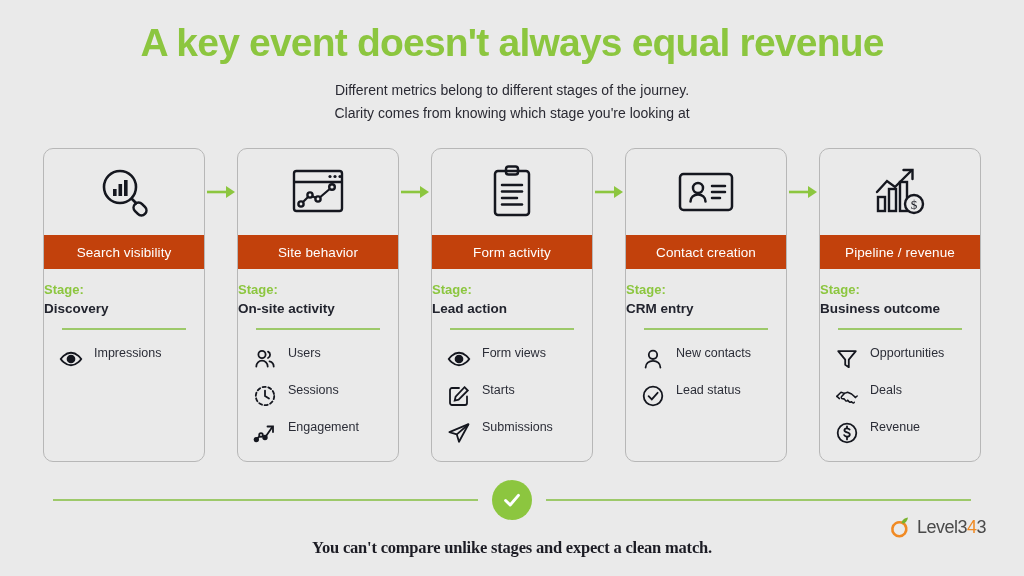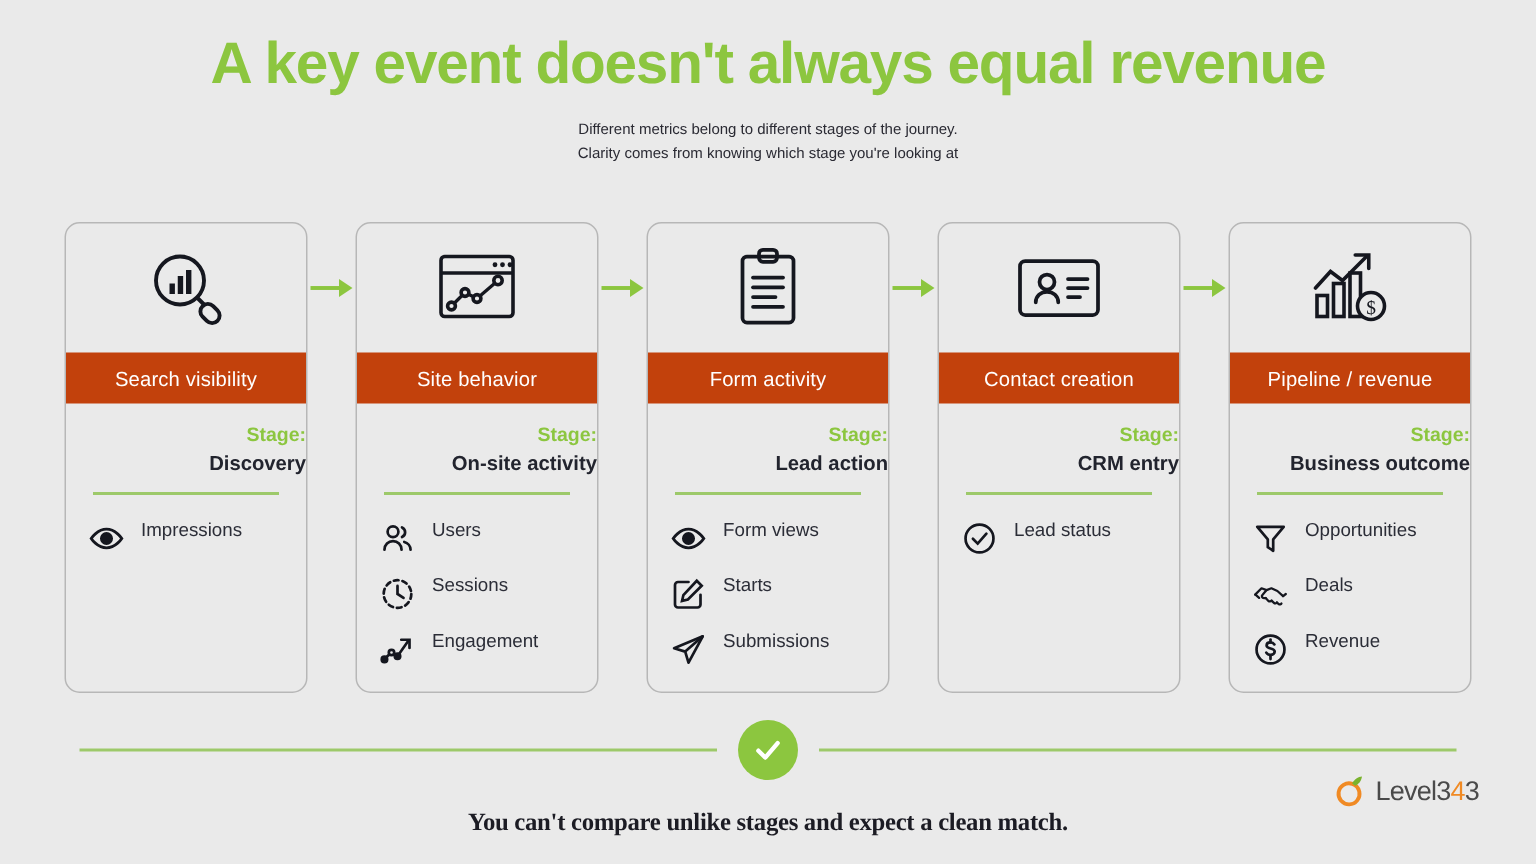--- a/index.html
+++ b/index.html
@@ -19,7 +19,7 @@
     white-space:nowrap;
   }
   .subtitle {
-    margin-top:17px; font-size:10px; color:#2a2a33;
+    margin-top:17px; font-size:14px; color:#2a2a33;
     line-height:1.62; font-weight:500;
   }
 

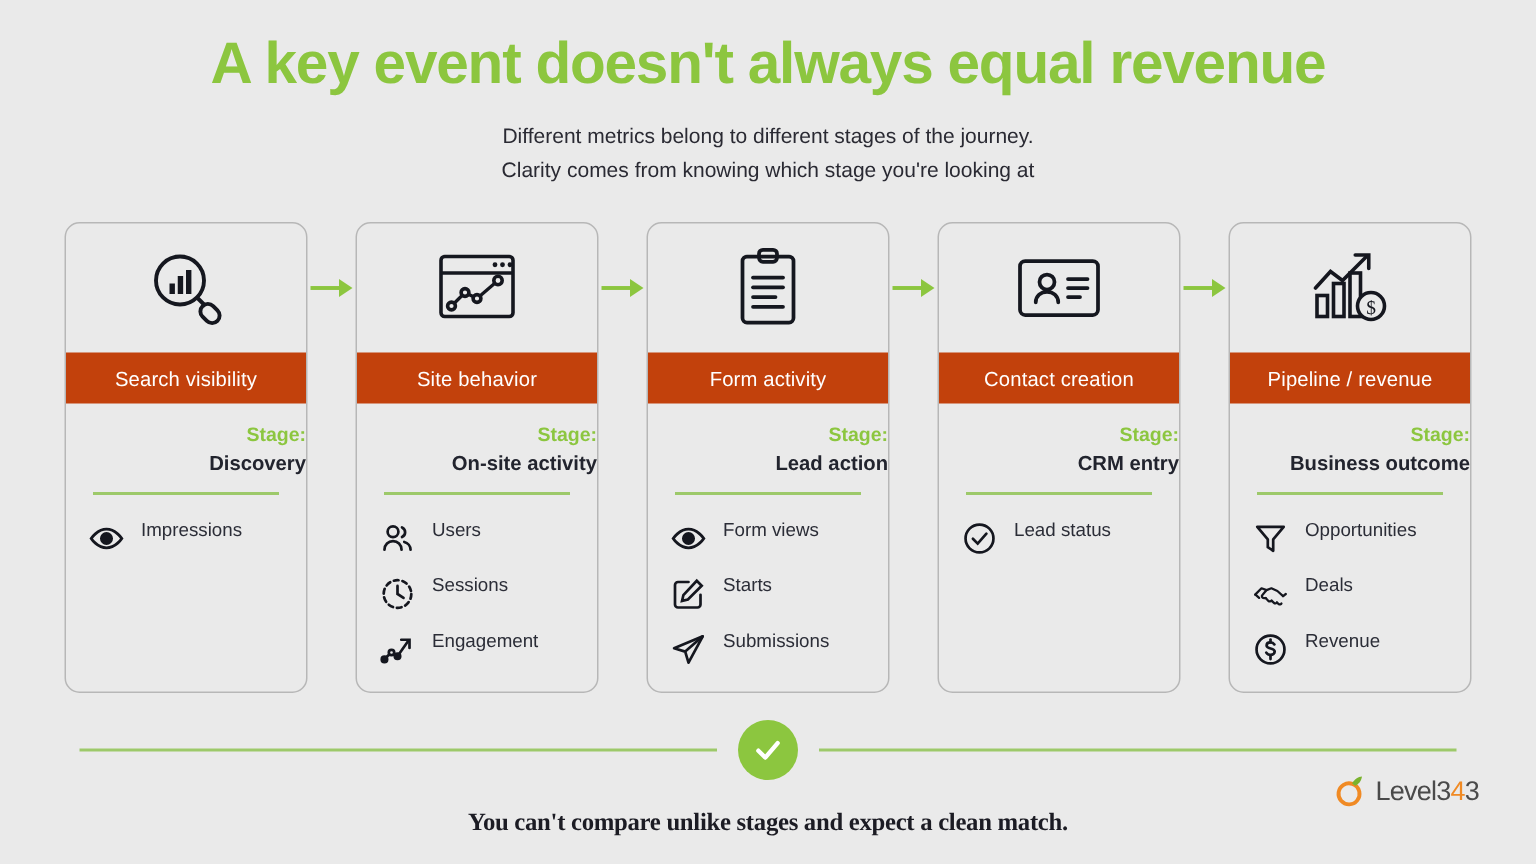--- a/index.html
+++ b/index.html
@@ -48,7 +48,7 @@
     color:#ffffff; font-size:13.5px; font-weight:400; letter-spacing:0.1px;
     white-space:nowrap;
   }
-  .card-stage { padding-top:12px; text-align:right; }
+  .card-stage { padding-top:12px; text-align:left; }
   .stage-label { font-size:13px; font-weight:bold; color:#8cc63f; line-height:1.35; }
   .stage-value { font-size:13.5px; font-weight:bold; color:#22242e; line-height:1.5; white-space:nowrap; }
   .stage-rule {

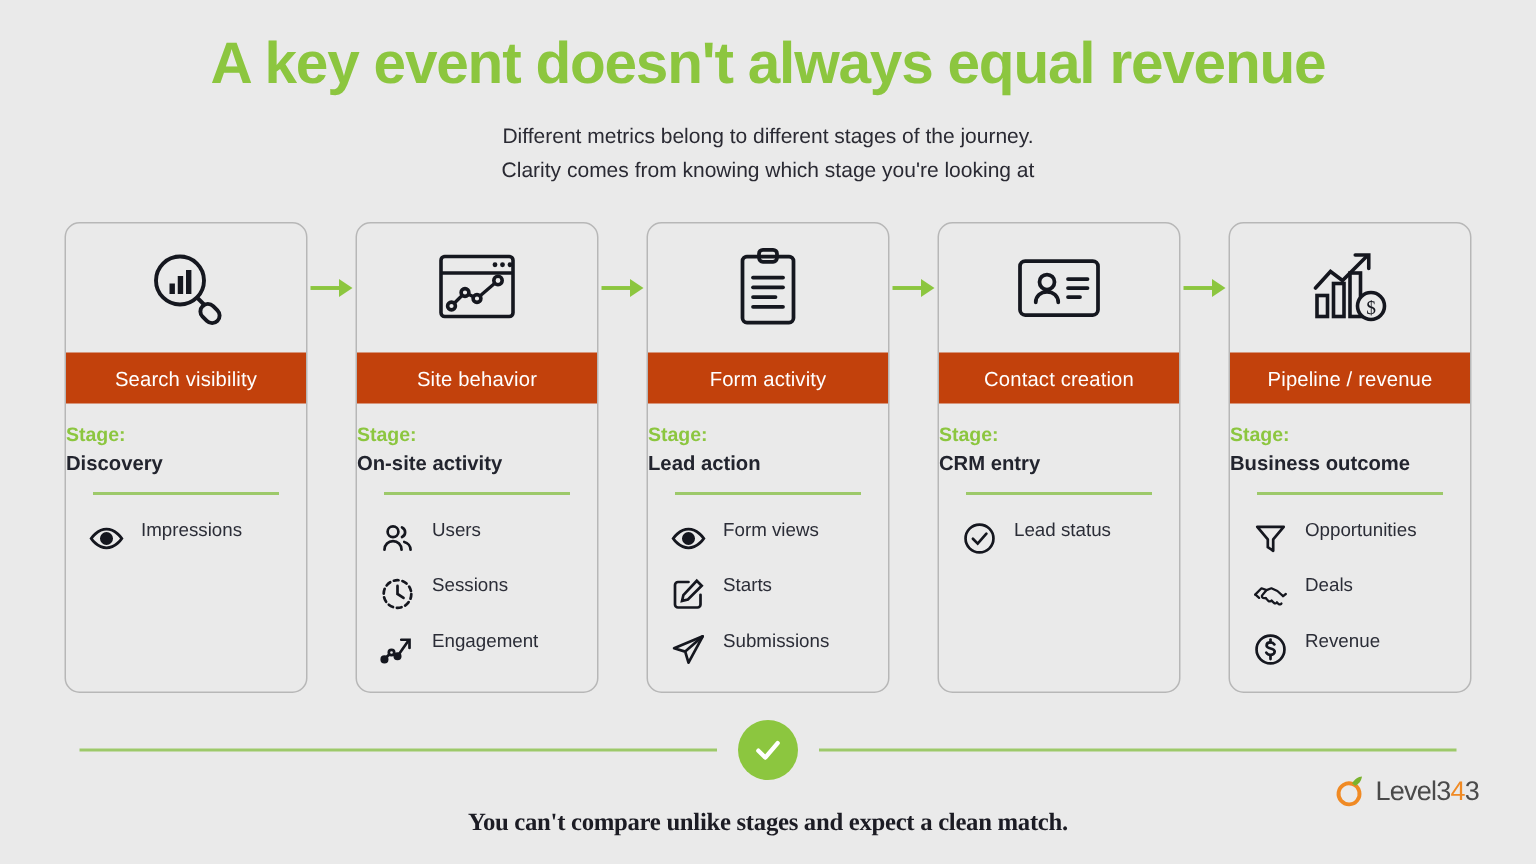--- a/index.html
+++ b/index.html
@@ -290,6 +290,15 @@
         <div class="metric">
           <span class="metric-icon">
             <svg width="24" height="24" viewBox="0 0 24 24" fill="none" stroke="#15171f" stroke-width="1.8" stroke-linecap="round">
+              <circle cx="12" cy="7.8" r="4.2"></circle>
+              <path d="M4.6 20.5c0-4 3.3-6.7 7.4-6.7s7.4 2.7 7.4 6.7"></path>
+            </svg>
+          </span>
+          <span class="metric-label">New contacts</span>
+        </div>
+        <div class="metric">
+          <span class="metric-icon">
+            <svg width="24" height="24" viewBox="0 0 24 24" fill="none" stroke="#15171f" stroke-width="1.8" stroke-linecap="round">
               <circle cx="12" cy="12" r="9.3"></circle>
               <polyline points="7.6,12.2 10.8,15.4 16.6,8.8"></polyline>
             </svg>

